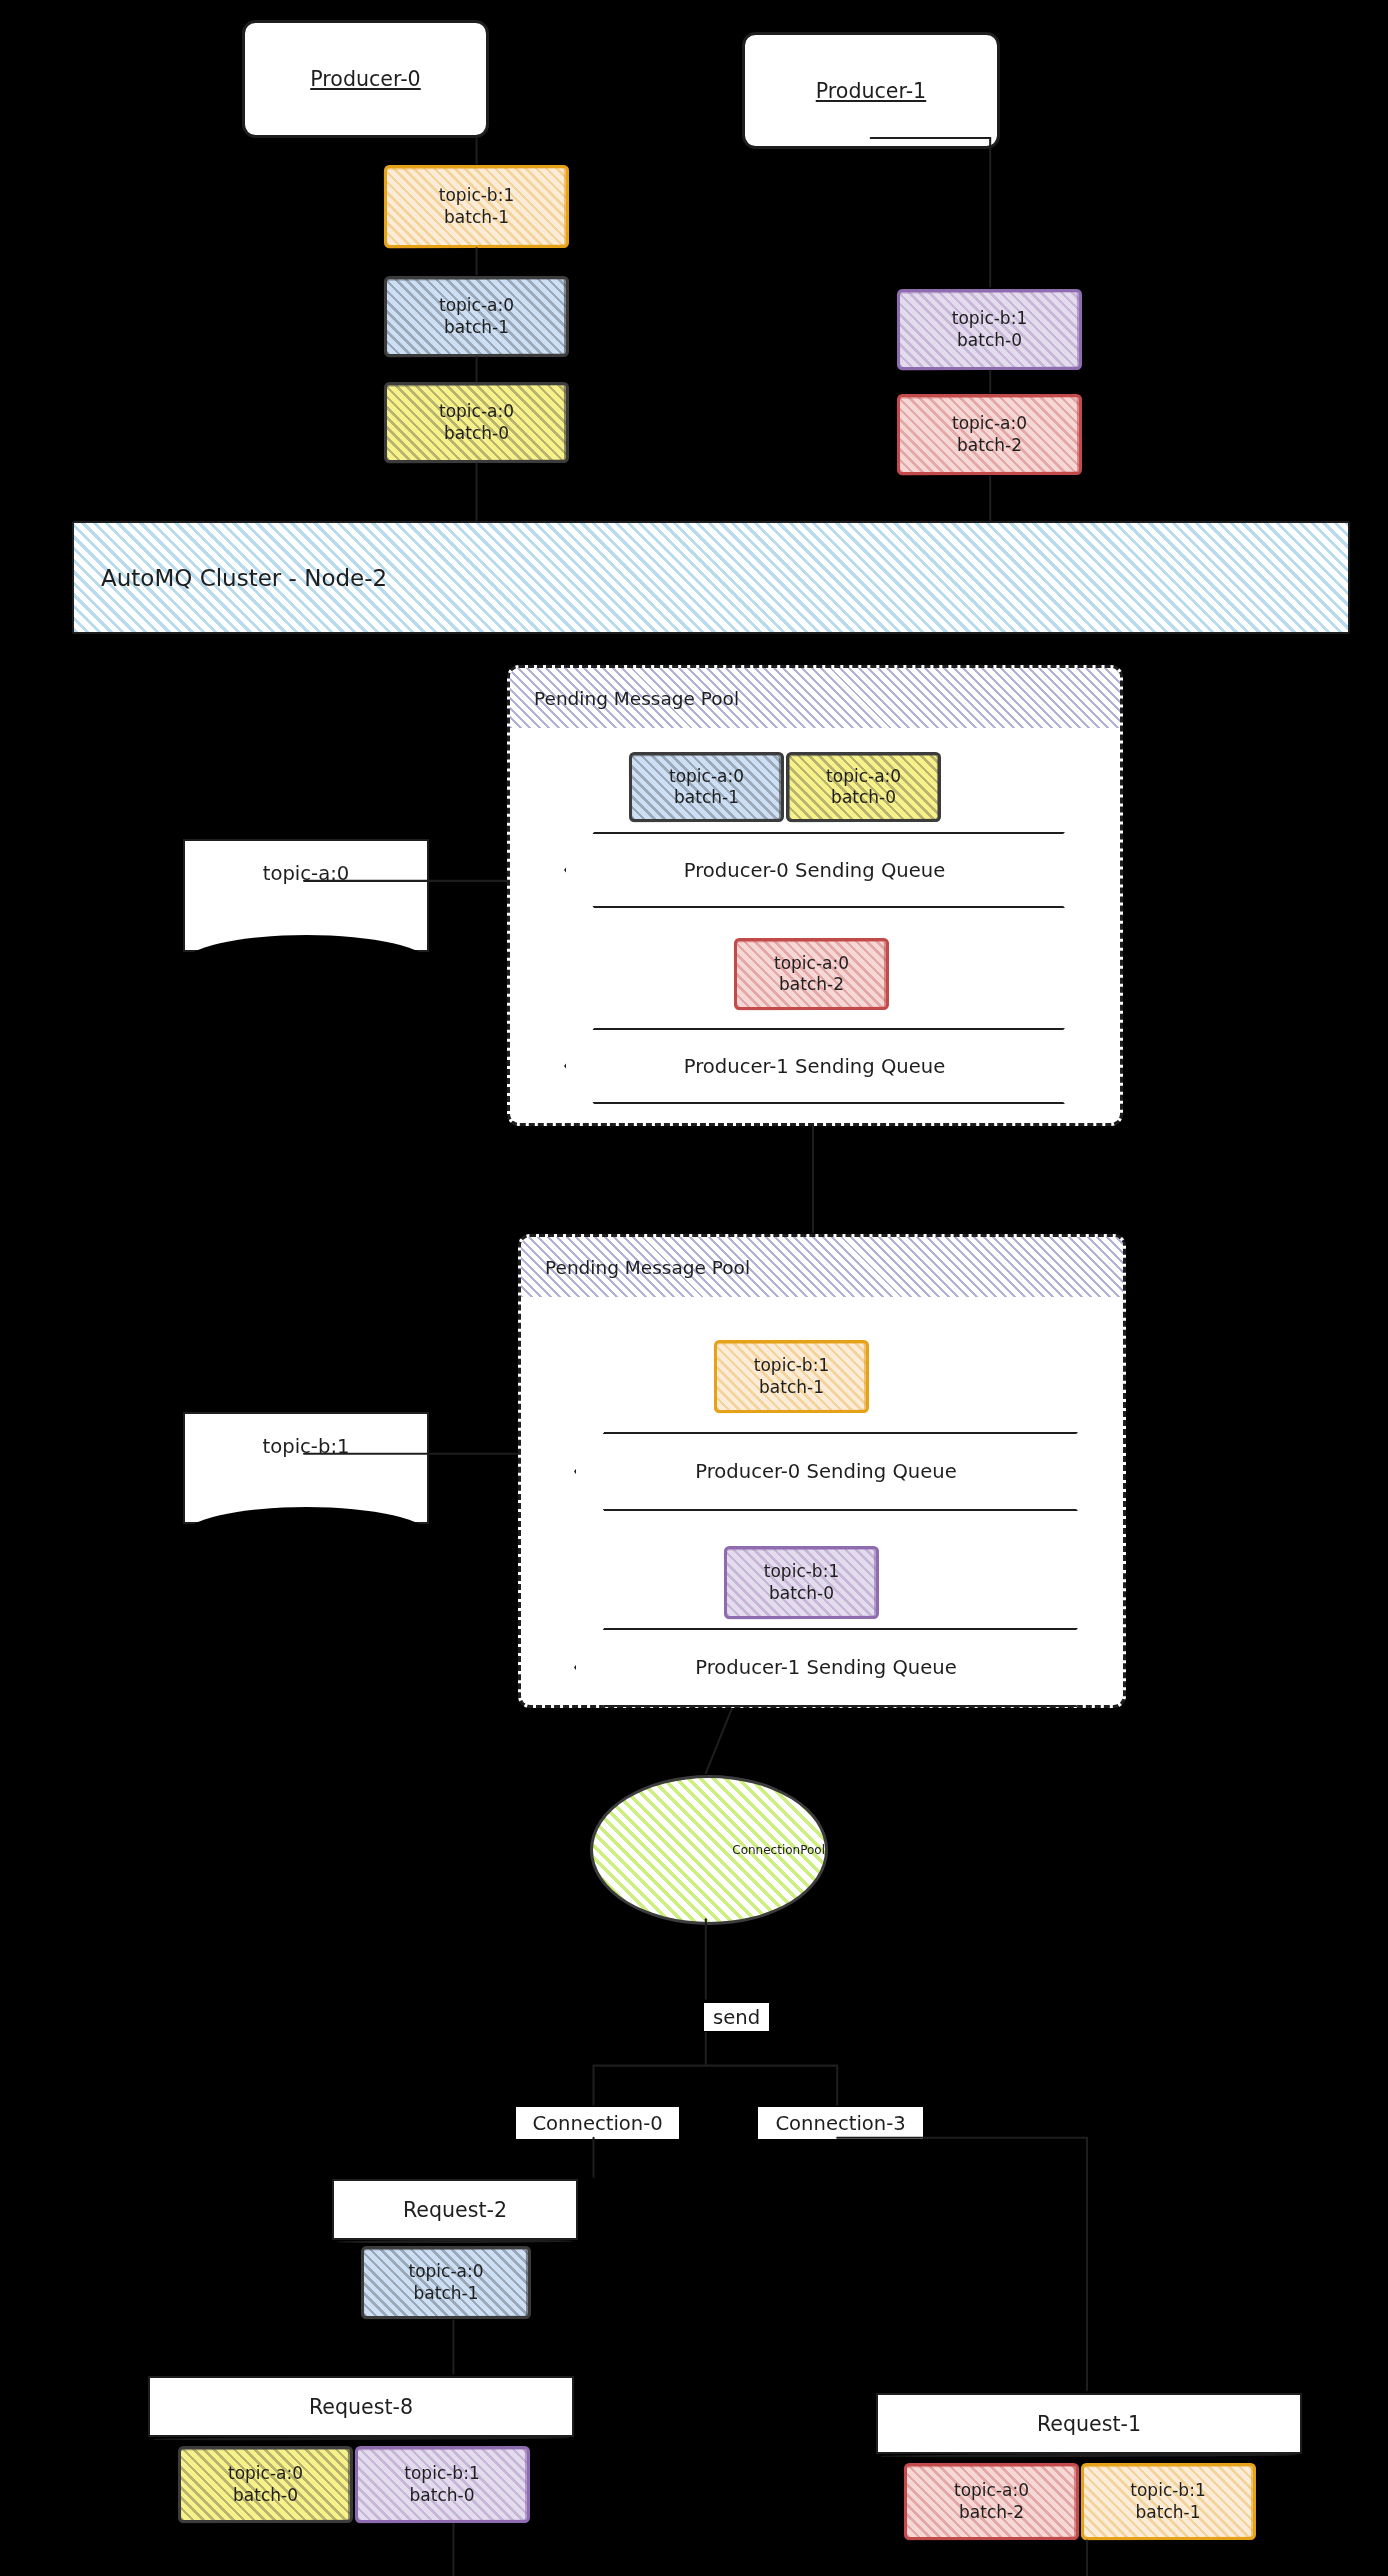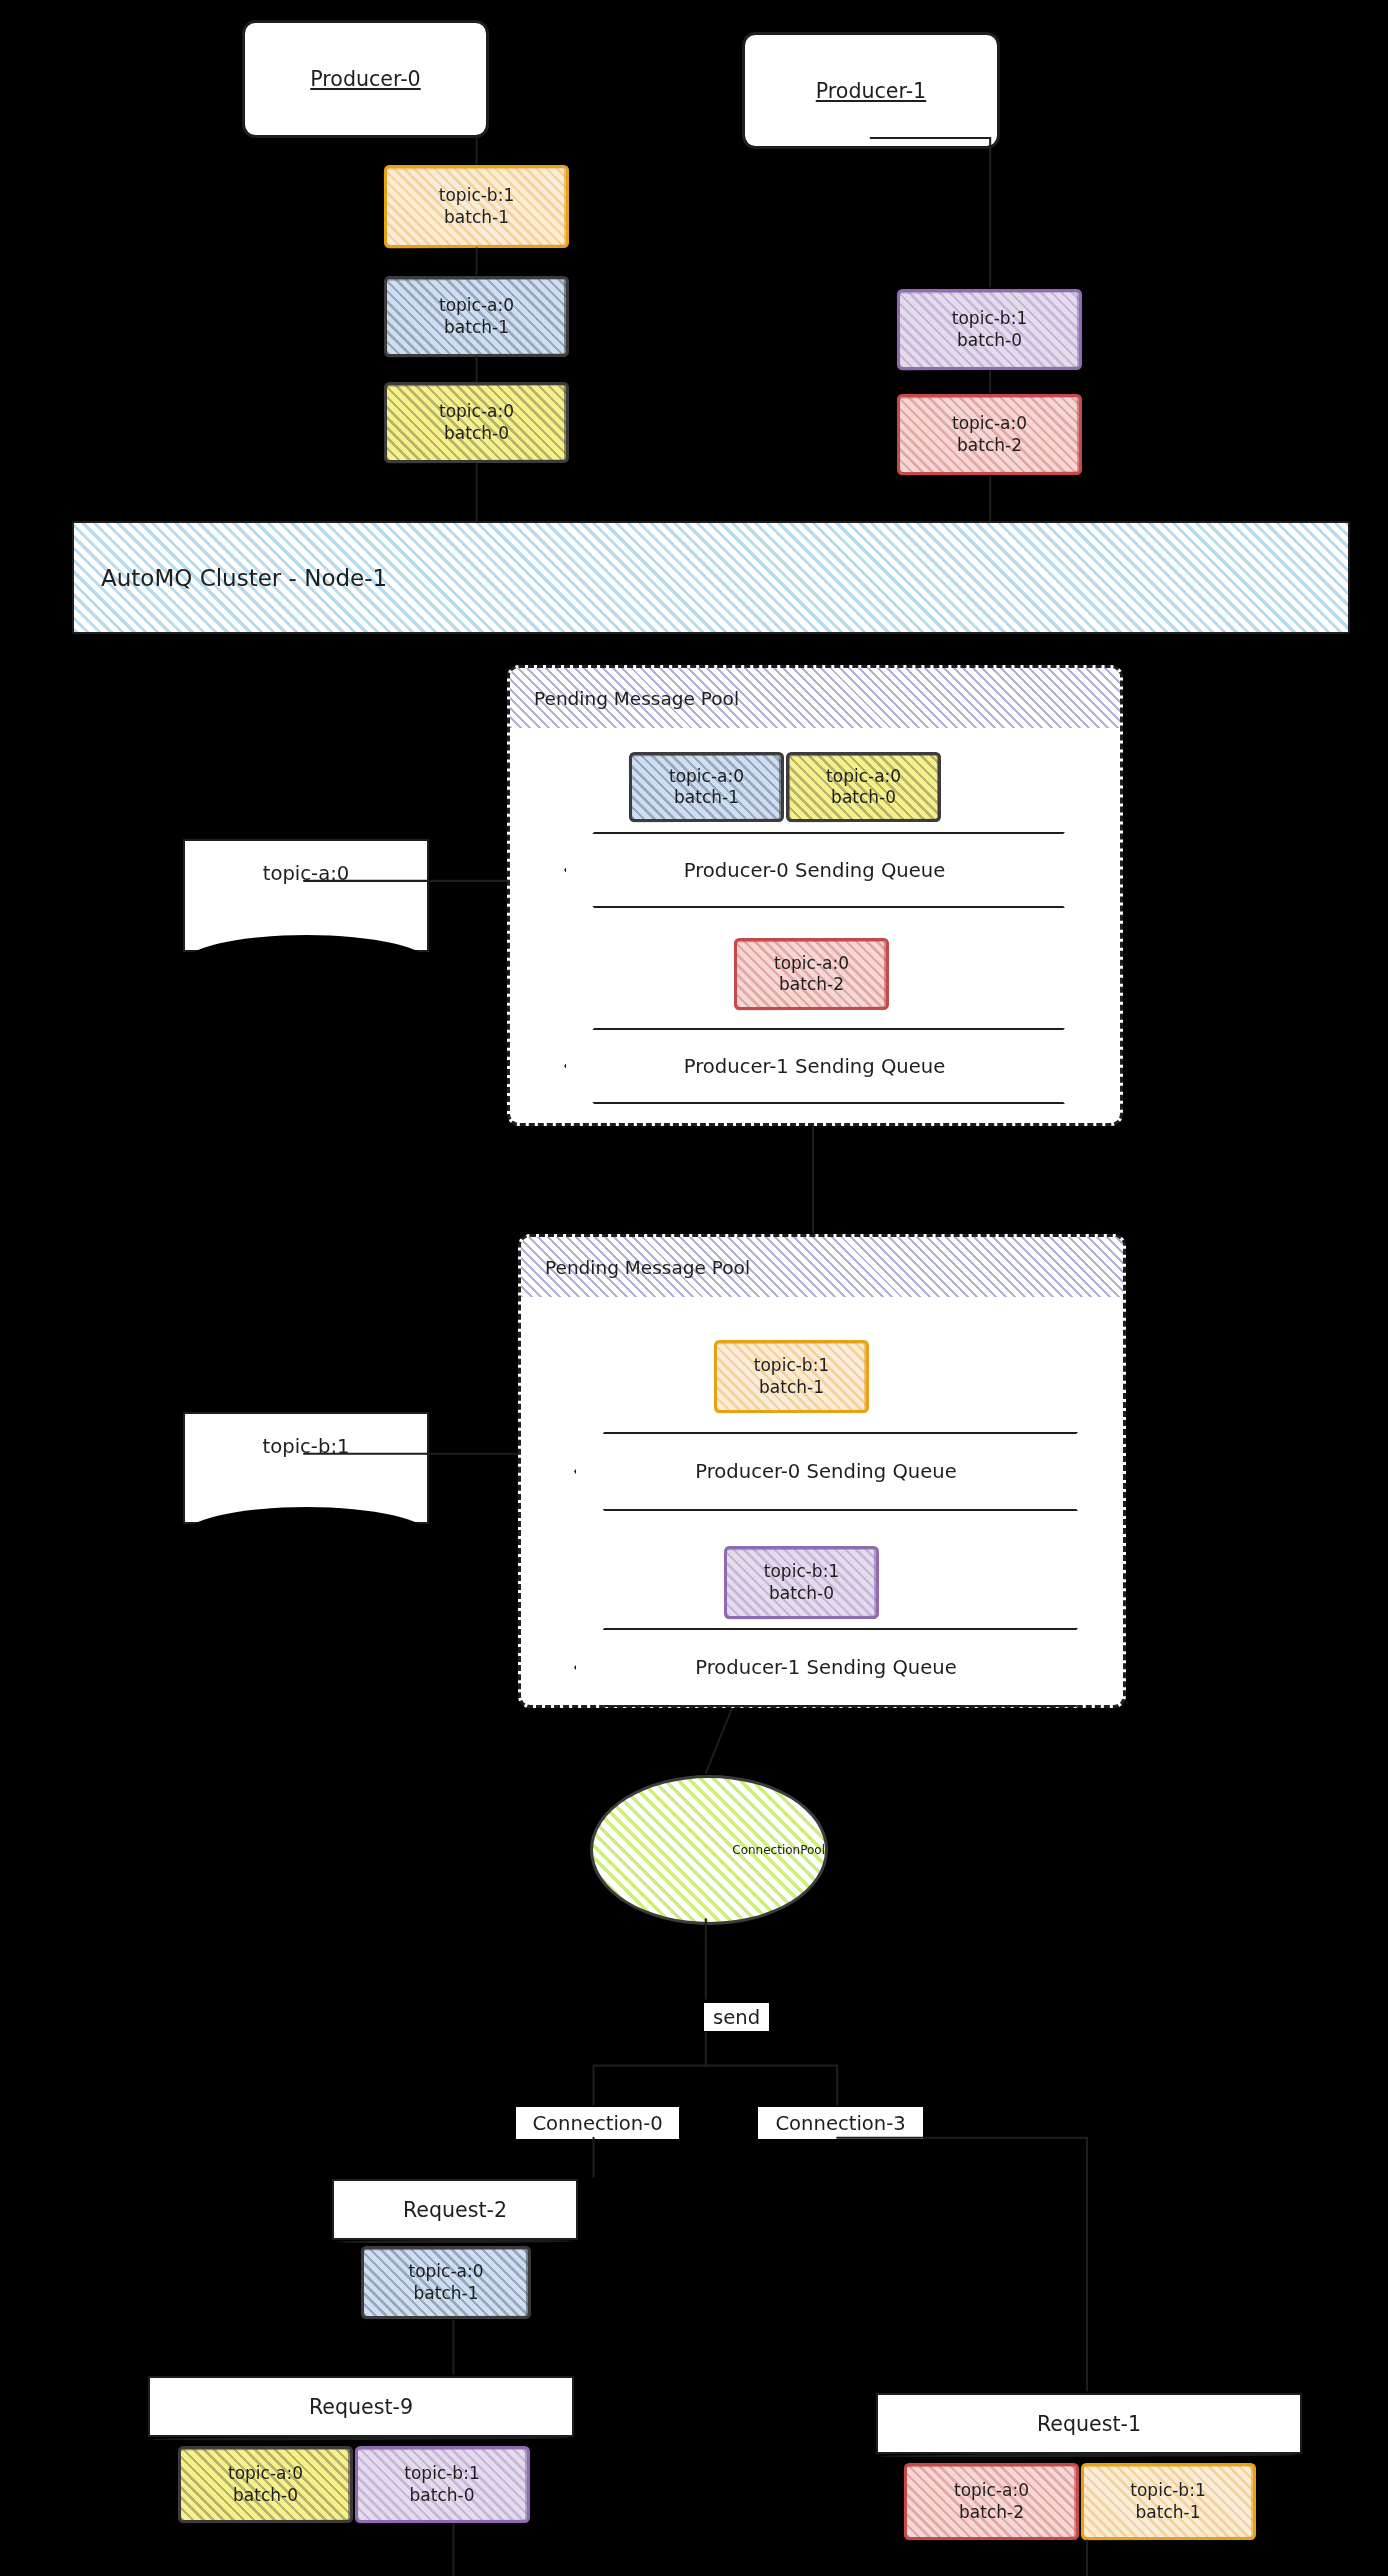--- a/index.html
+++ b/index.html
@@ -190,7 +190,7 @@
     </div>
 
   <div class="node band" id="automqBand" style="left: 72px; top: 521px; width: 1278px; height: 113px; background-color: rgb(255, 255, 255); background-image: repeating-linear-gradient(45deg, rgb(184, 220, 237) 0px, rgb(184, 220, 237) 3.1px, rgba(255, 255, 255, 0) 3.1px, rgba(255, 255, 255, 0) 8.2px);">
-    <span>AutoMQ Cluster - Node-1</span>
+    <span>AutoMQ Cluster - Node-2</span>
   </div>
 
   <div class="node pool" style="left:507px;top:665px;width:616px;height:461px;">

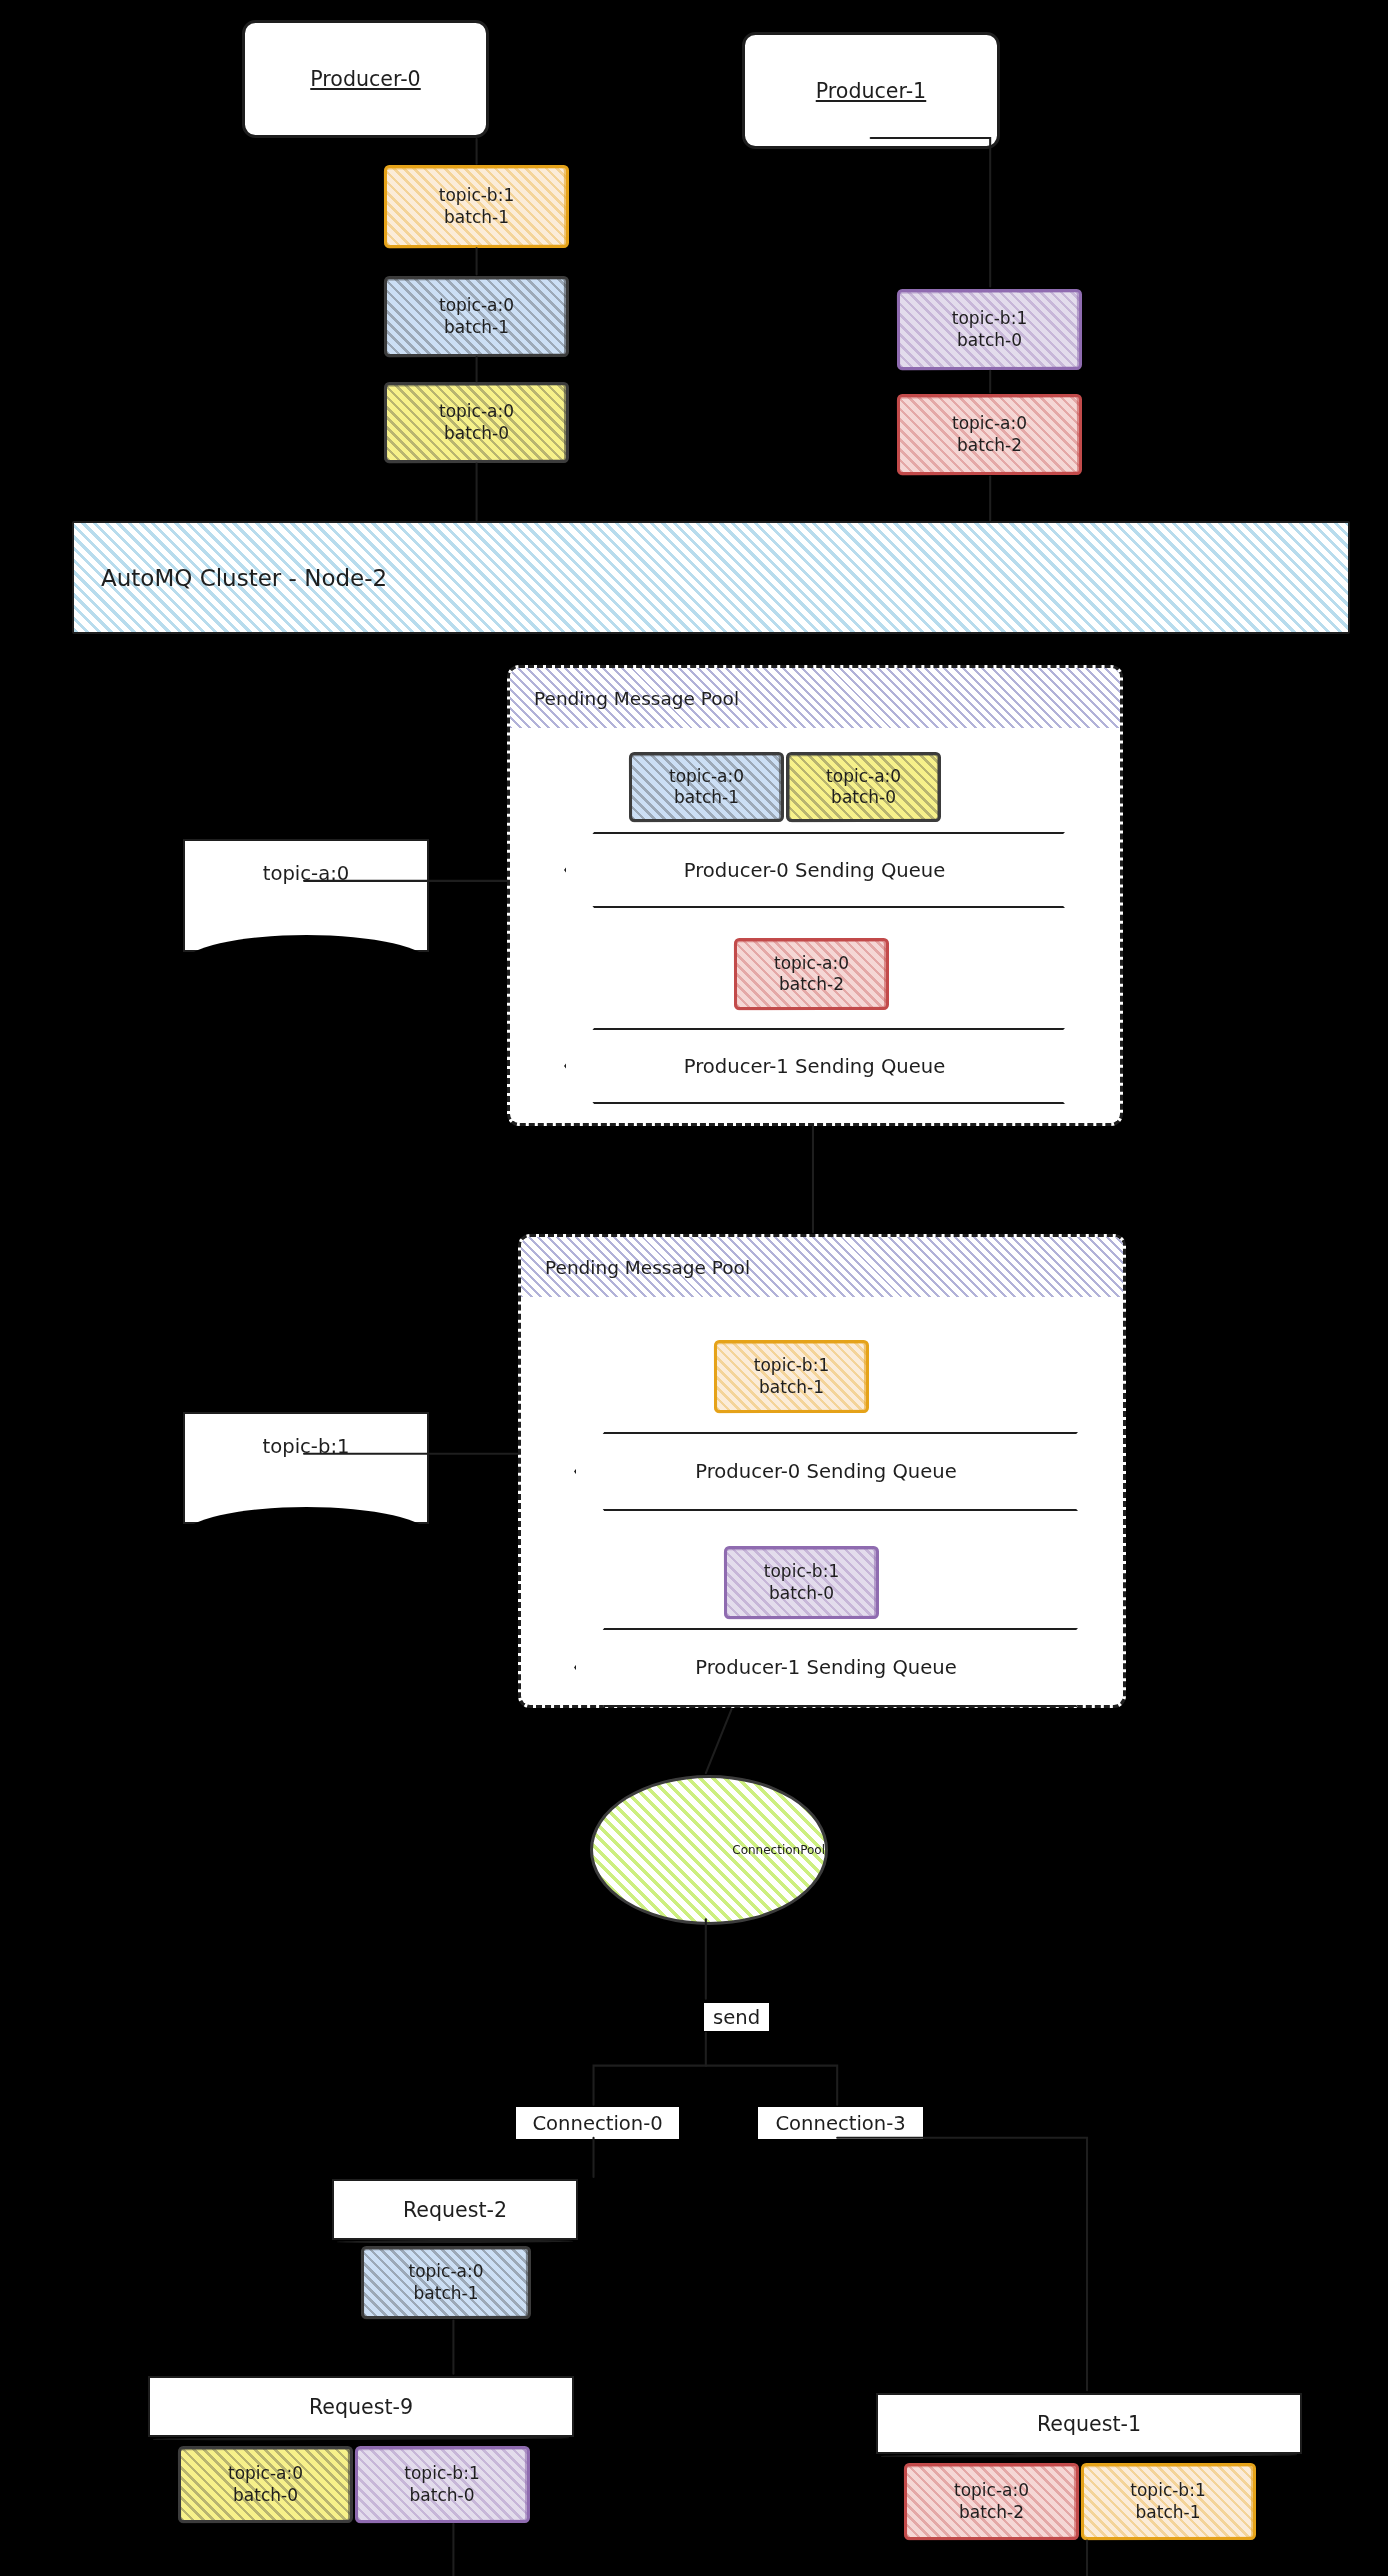--- a/index.html
+++ b/index.html
@@ -281,7 +281,7 @@
     </div>
 
   <div class="reqbar" style="left:148px;top:2376px;width:422px;height:57px;">
-    <span>Request-9</span>
+    <span>Request-8</span>
   </div>
   <div class="chiprow" style="left:178px;top:2446px;">
     <div class="rough batch hatch ctr" id="r0c0" style="position: relative; width: 175px; height: 77px; flex-direction: column; border-color: rgb(60, 60, 60); background-color: rgb(247, 241, 138); --h: #3c3c3c55;">

